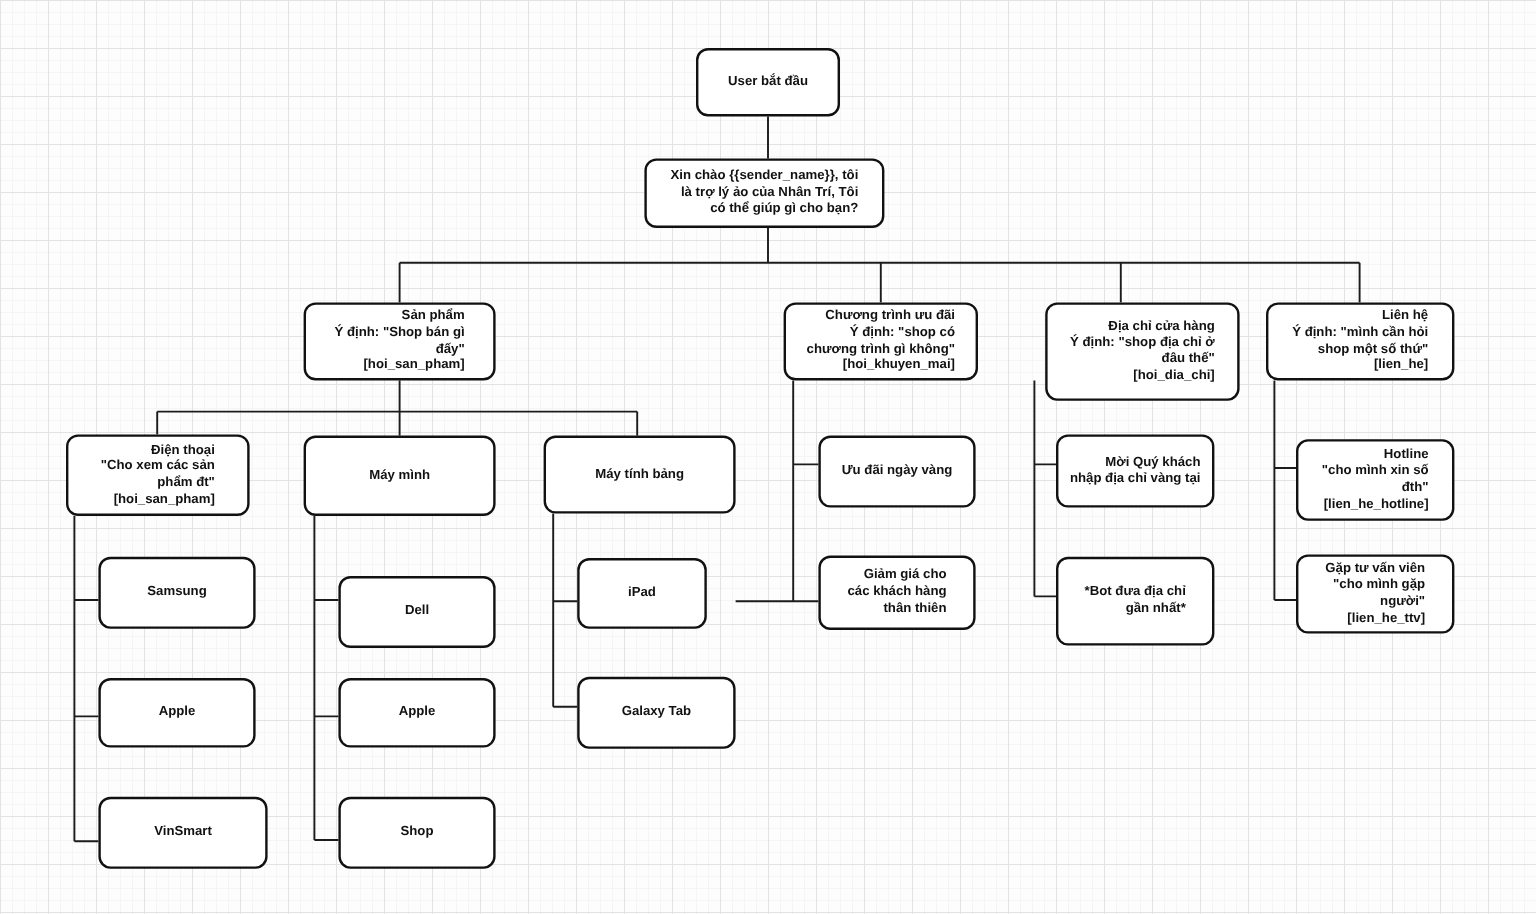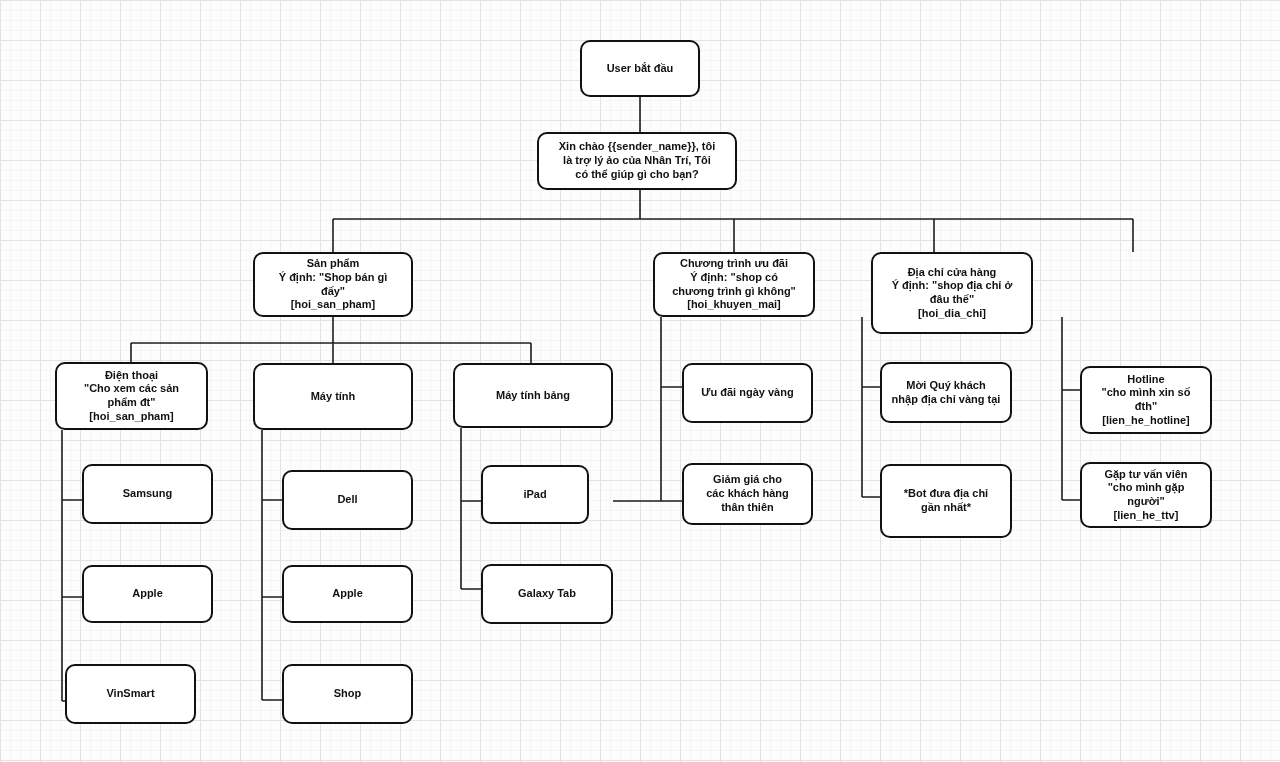--- a/index.html
+++ b/index.html
@@ -25,7 +25,7 @@
     border:2px solid #111111;
     border-radius:10px;
     display:flex;align-items:center;justify-content:center;
-    text-align:center;
+    text-align:right;
     font-weight:700;
     font-size:11px;
     line-height:1.25;

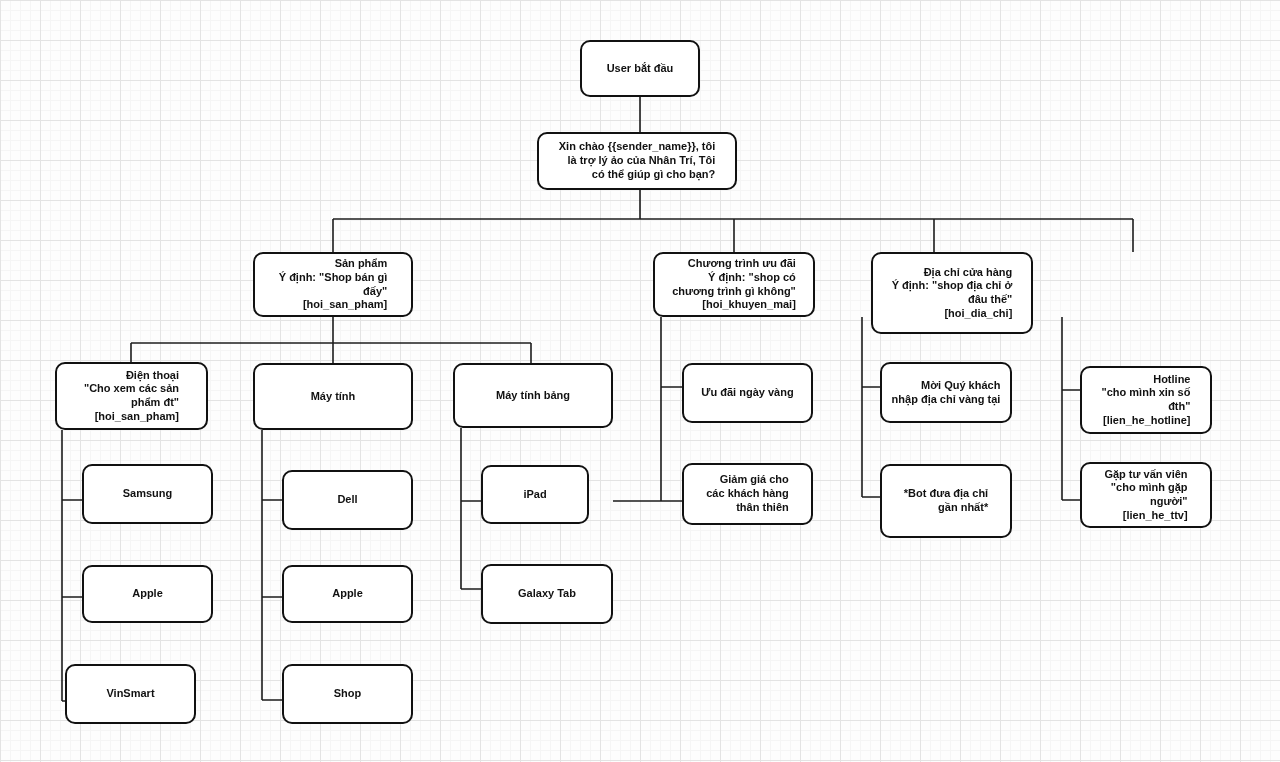--- a/index.html
+++ b/index.html
@@ -77,6 +77,10 @@
 Ý định: "shop địa chỉ ở
 đâu thế"
 [hoi_dia_chi]</div>
+  <div class="node" style="left:1055px;top:252px;width:157px;height:65px">Liên hệ
+Ý định: "mình cần hỏi
+shop một số thứ"
+[lien_he]</div>
 
   <div class="node" style="left:55px;top:362px;width:153px;height:68px">Điện thoại
 "Cho xem các sản

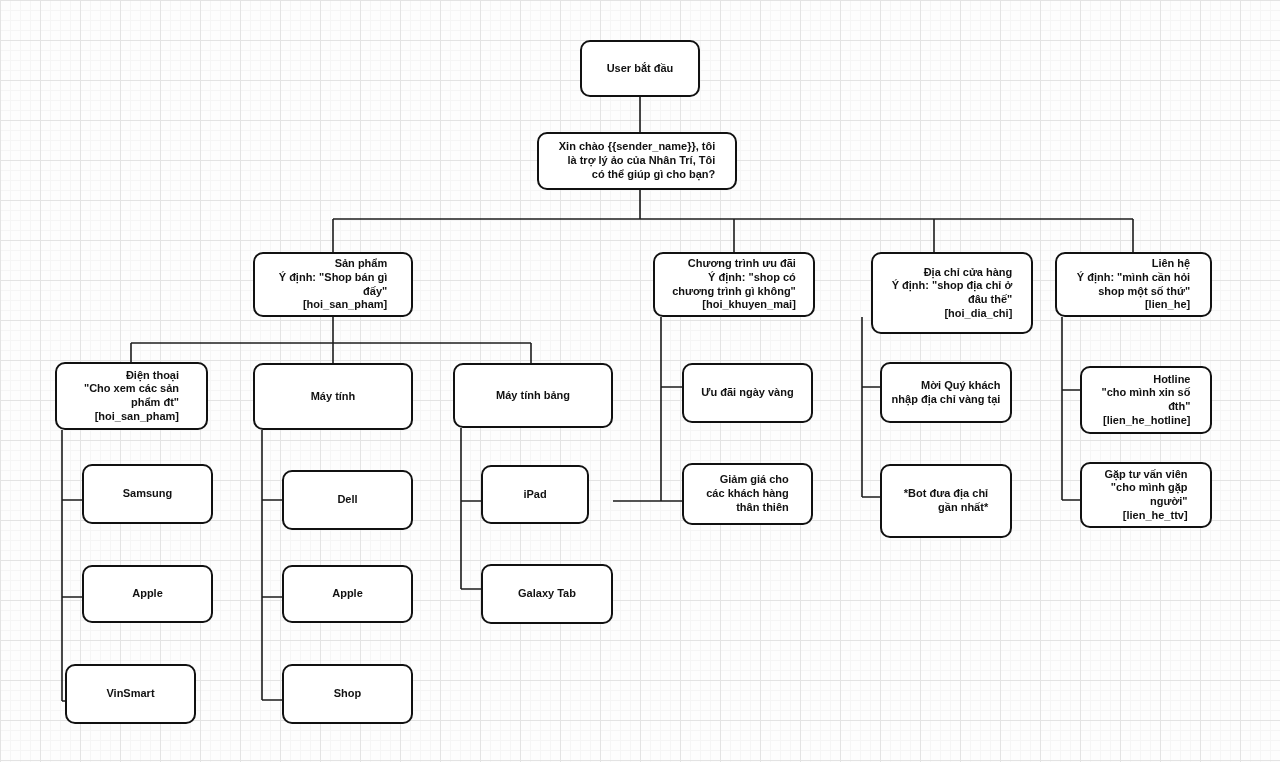--- a/index.html
+++ b/index.html
@@ -86,7 +86,7 @@
 "Cho xem các sản
 phẩm đt"
 [hoi_san_pham]</div>
-  <div class="node" style="left:253px;top:363px;width:160px;height:67px">Máy tính</div>
+  <div class="node" style="left:253px;top:363px;width:160px;height:67px">Máy mình</div>
   <div class="node" style="left:453px;top:363px;width:160px;height:65px">Máy tính bảng</div>
 
   <div class="node" style="left:82px;top:464px;width:131px;height:60px">Samsung</div>

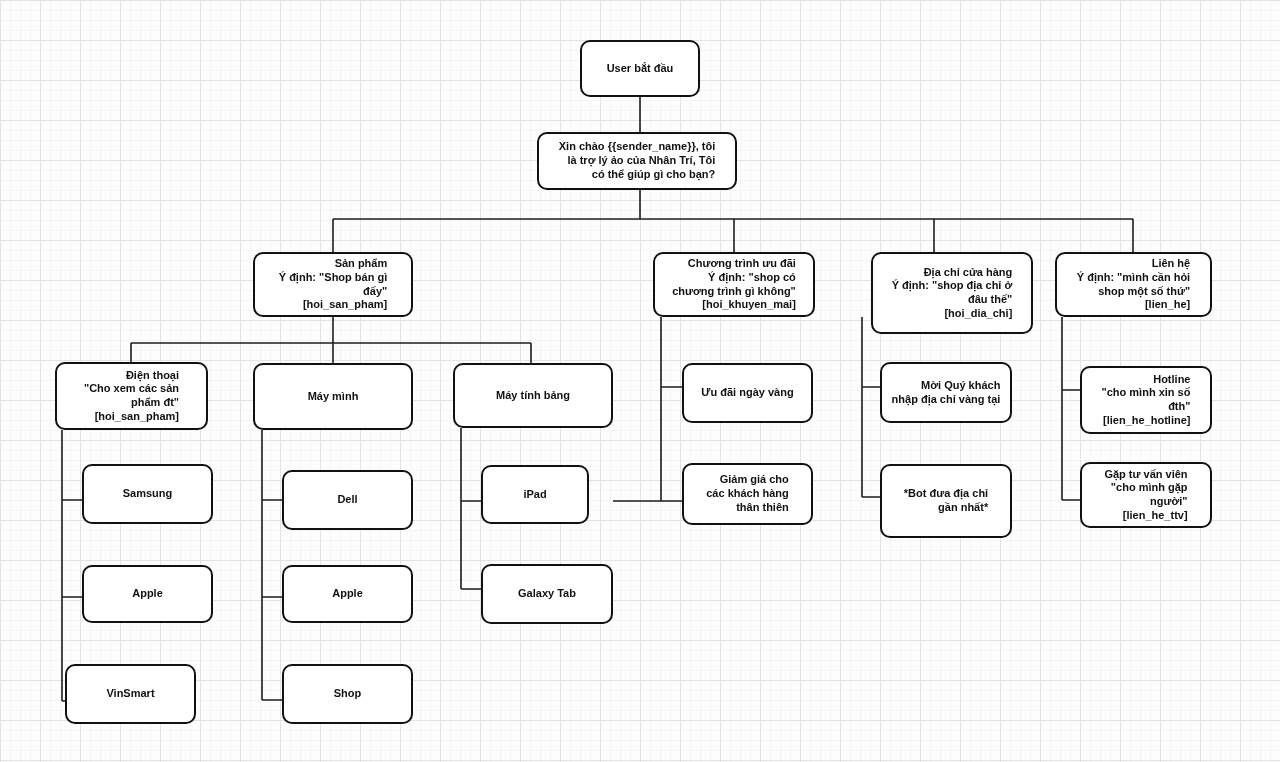--- a/index.html
+++ b/index.html
@@ -93,7 +93,7 @@
   <div class="node" style="left:82px;top:565px;width:131px;height:58px">Apple</div>
   <div class="node" style="left:65px;top:664px;width:131px;height:60px">VinSmart</div>
 
-  <div class="node" style="left:282px;top:470px;width:131px;height:60px">Dell</div>
+  <div class="node" style="left:282px;top:480px;width:131px;height:60px">Dell</div>
   <div class="node" style="left:282px;top:565px;width:131px;height:58px">Apple</div>
   <div class="node" style="left:282px;top:664px;width:131px;height:60px">Shop</div>
 

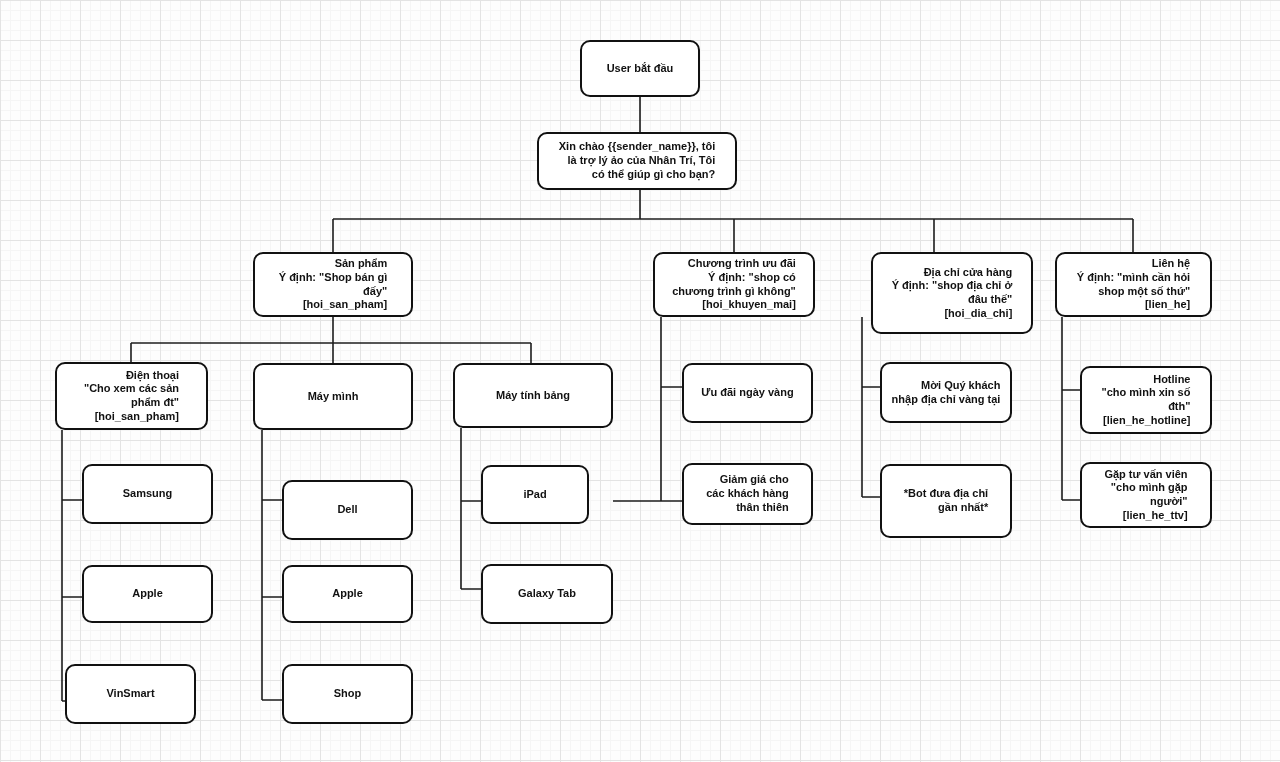--- a/index.html
+++ b/index.html
@@ -91,7 +91,7 @@
 
   <div class="node" style="left:82px;top:464px;width:131px;height:60px">Samsung</div>
   <div class="node" style="left:82px;top:565px;width:131px;height:58px">Apple</div>
-  <div class="node" style="left:65px;top:664px;width:131px;height:60px">VinSmart</div>
+  <div class="node" style="left:82px;top:664px;width:141px;height:60px">VinSmart</div>
 
   <div class="node" style="left:282px;top:480px;width:131px;height:60px">Dell</div>
   <div class="node" style="left:282px;top:565px;width:131px;height:58px">Apple</div>

